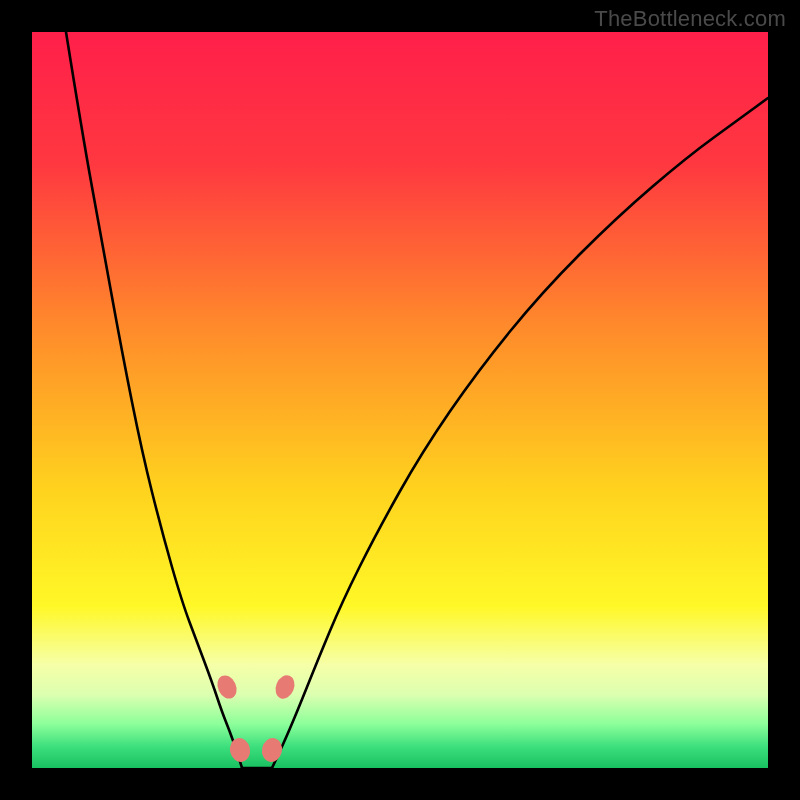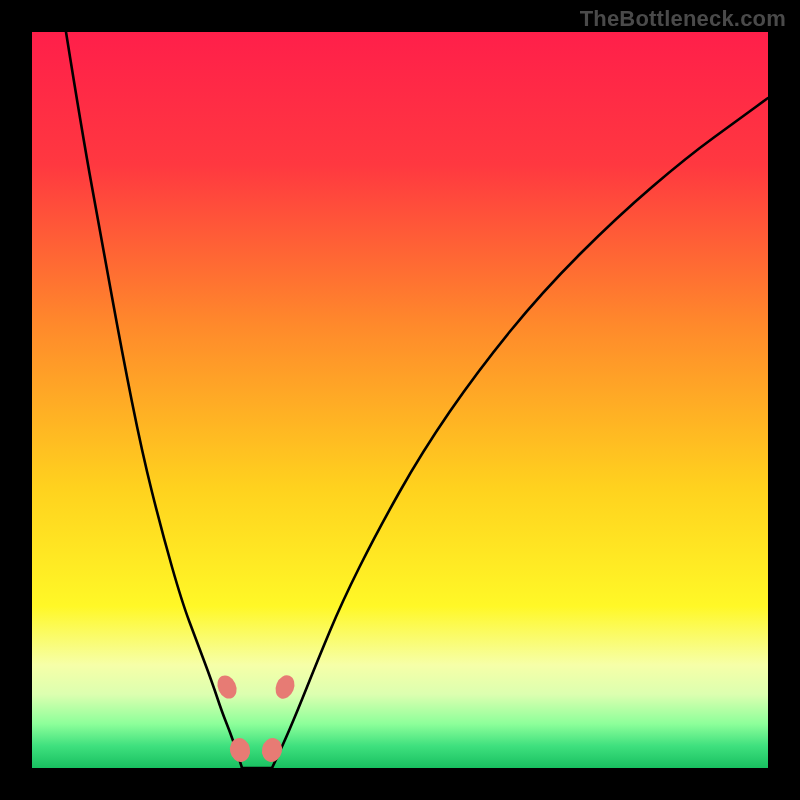--- a/index.html
+++ b/index.html
@@ -36,7 +36,7 @@
     right: 14px;
     color: #4a4a4a;
     font-size: 22px;
-    font-weight: 700;
+    font-weight: 400;
     letter-spacing: 0.2px;
     user-select: none;
   }

